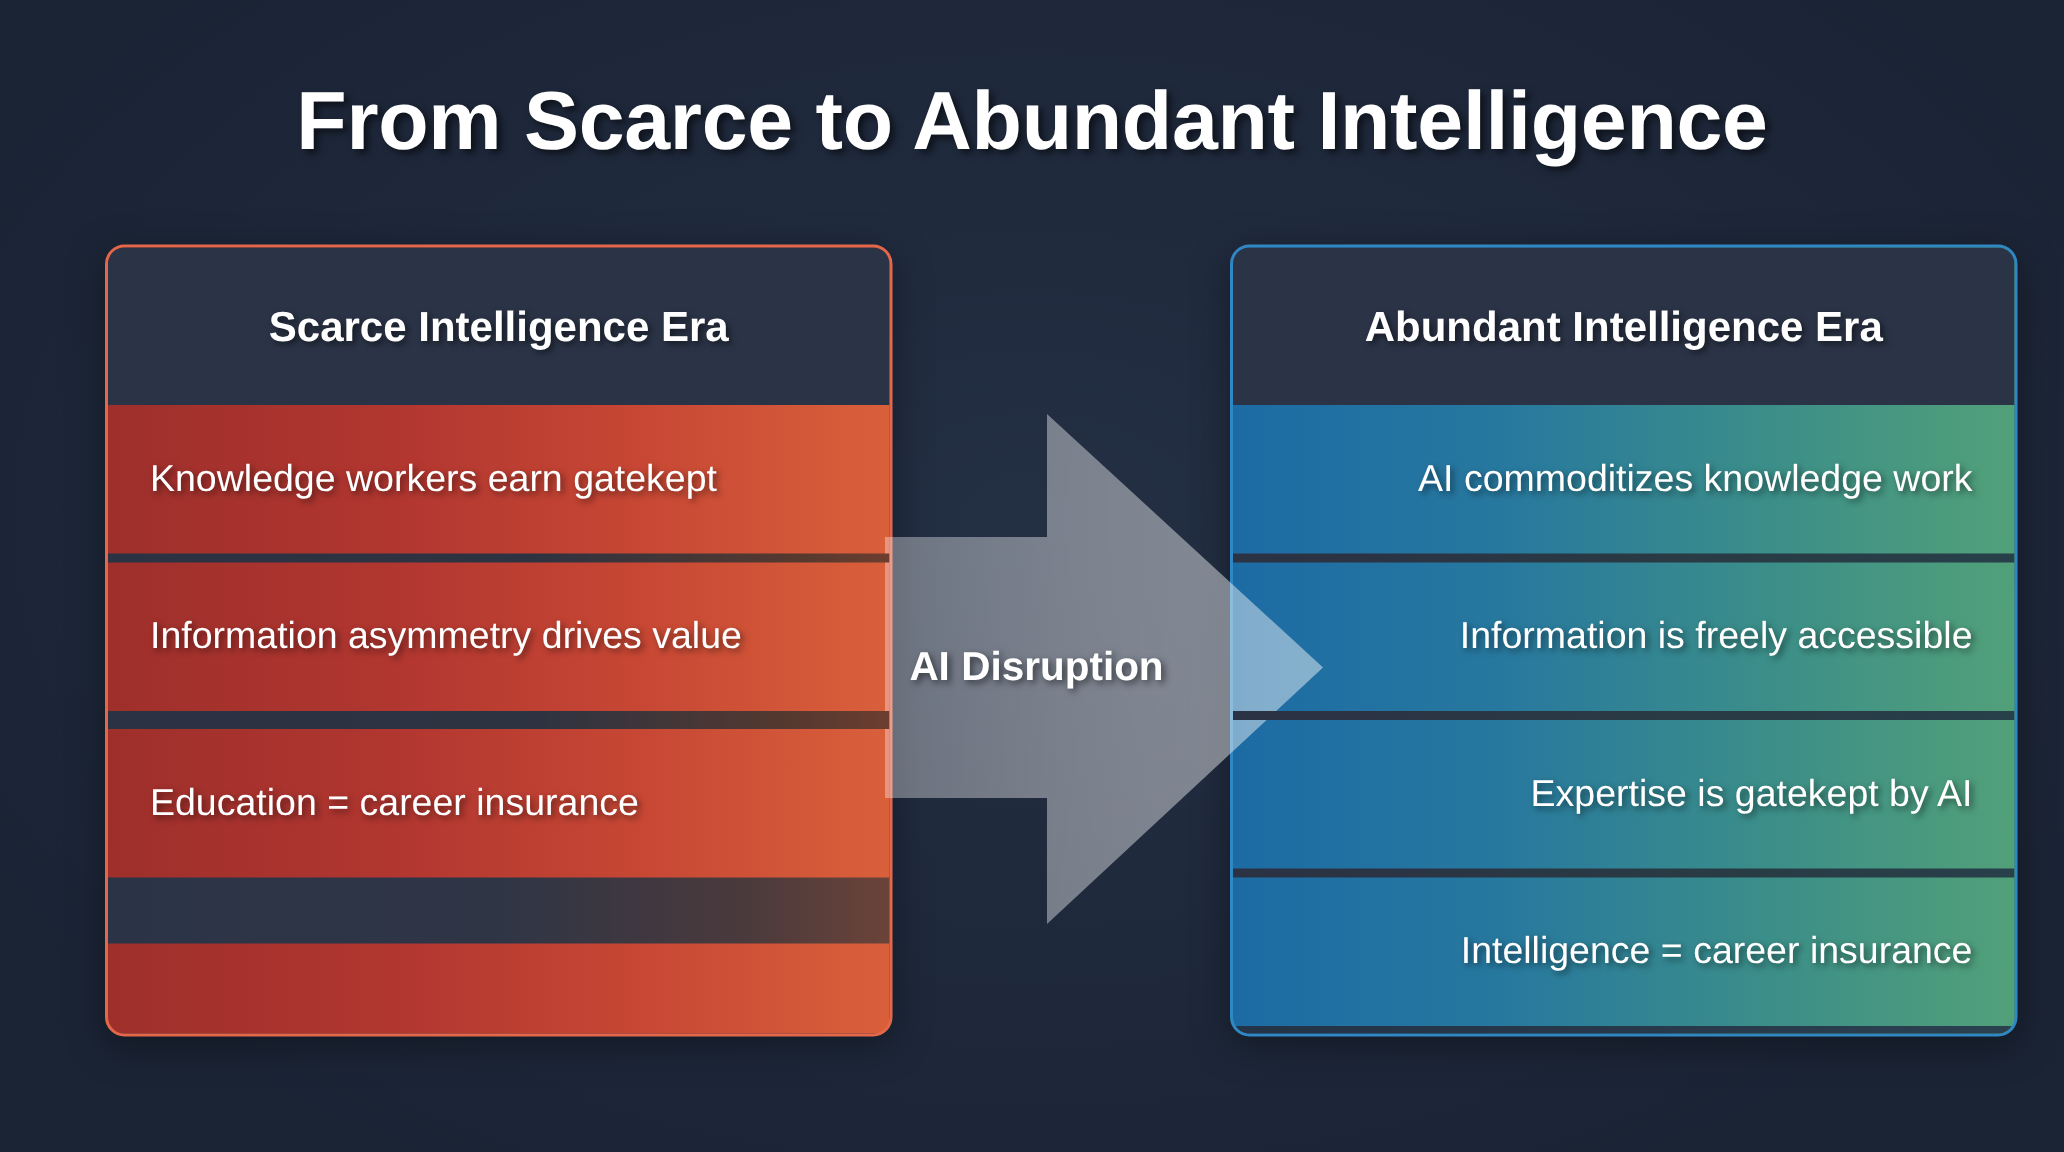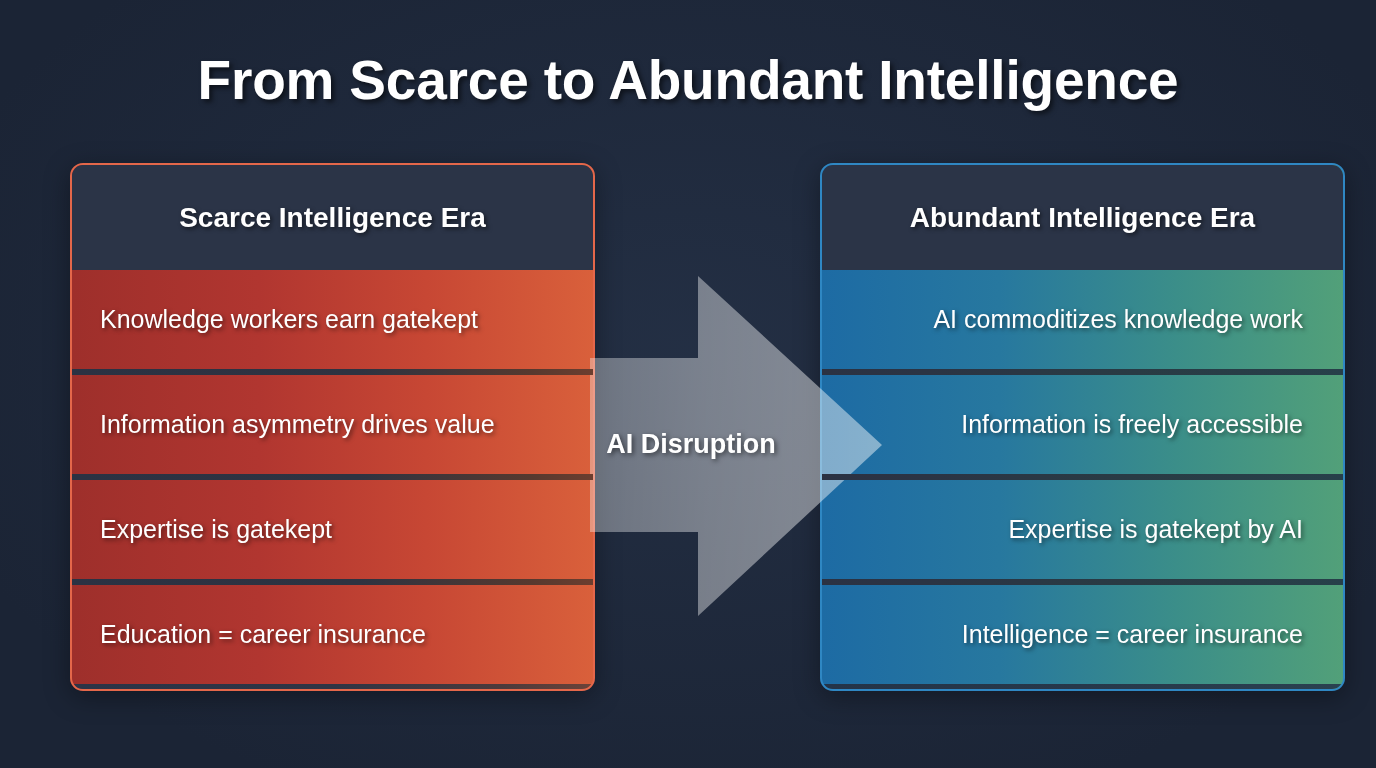--- a/index.html
+++ b/index.html
@@ -117,7 +117,7 @@
   }
 
   .panel-left .panel-row { justify-content: flex-start; padding-left: 28px; }
-  .panel-right .panel-row { justify-content: flex-end; padding-right: 40px; }
+  .panel-right .panel-row { justify-content: flex-end; padding-right: 28px; }
 
   .panel-row-label {
     font-size: 25px;

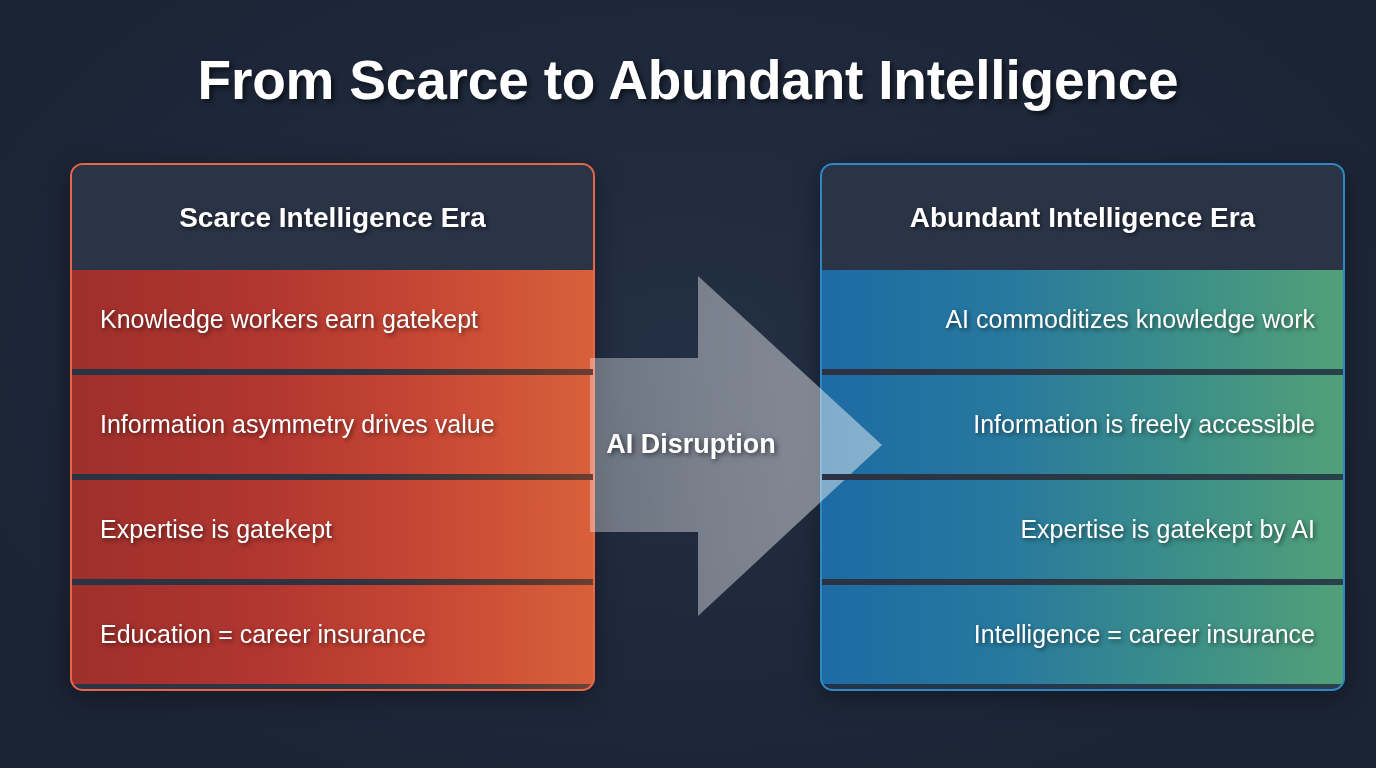--- a/index.html
+++ b/index.html
@@ -199,9 +199,6 @@
         <span class="panel-row-label">Information asymmetry drives value</span>
       </div>
       <div class="row-divider"></div>
-      <div class="panel-row">
-        <span class="panel-row-label">Expertise is gatekept</span>
-      </div>
       <div class="row-divider"></div>
       <div class="panel-row">
         <span class="panel-row-label">Education = career insurance</span>

